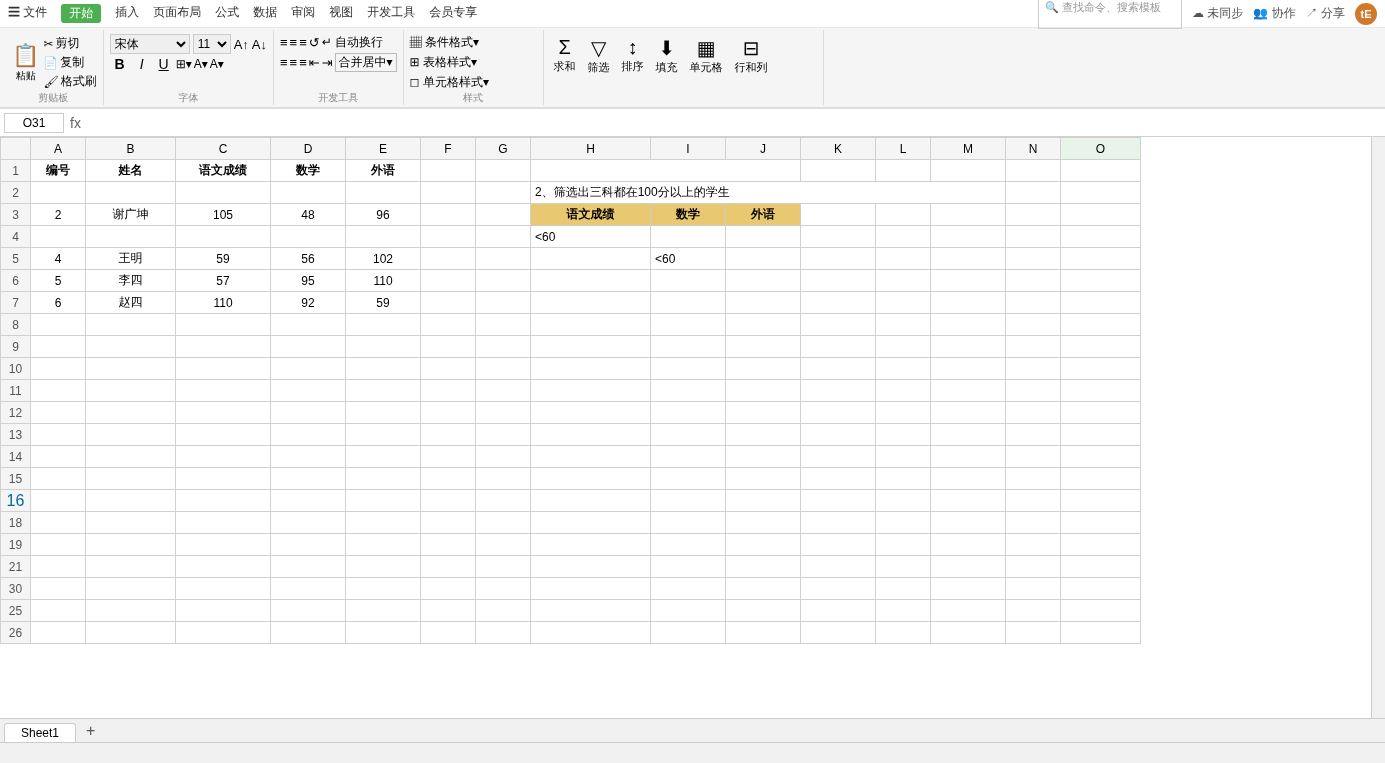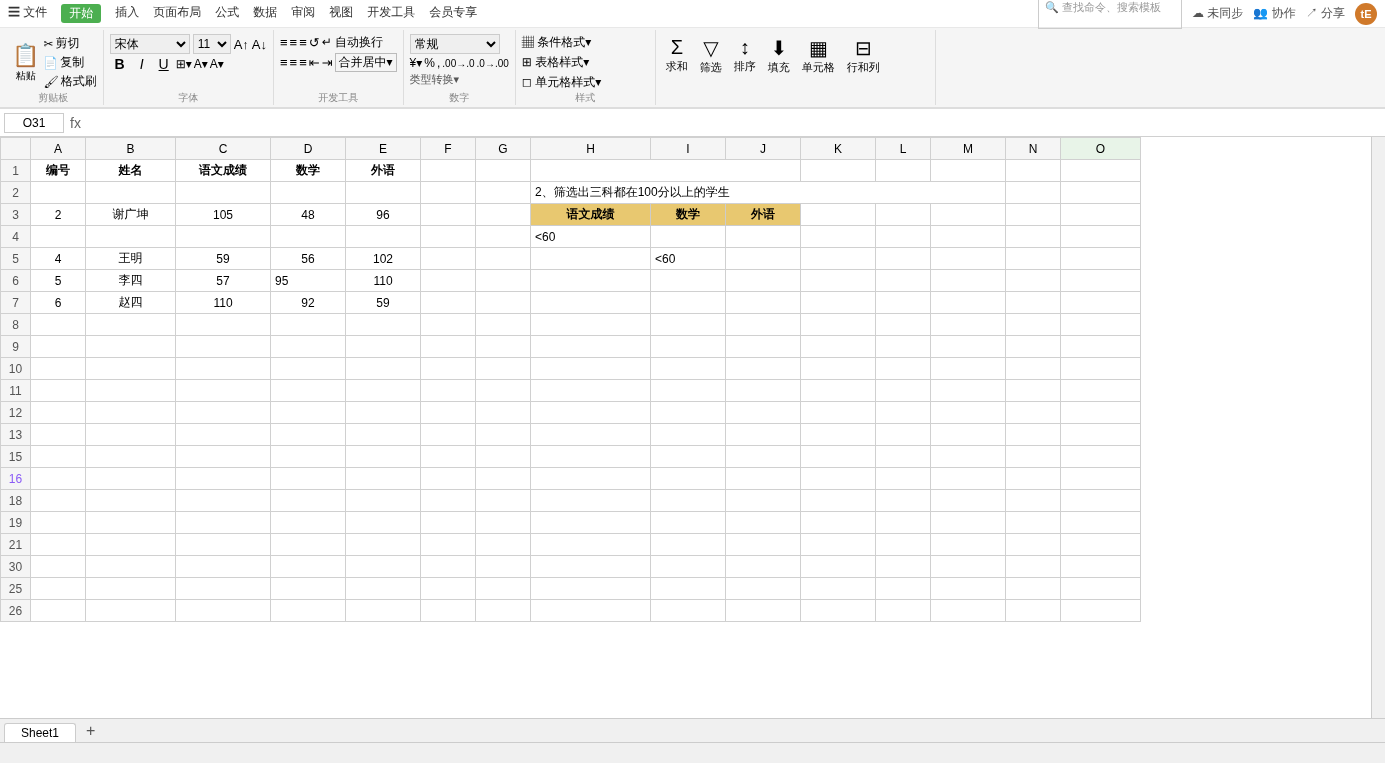--- a/index.html
+++ b/index.html
@@ -129,22 +129,6 @@
     <div style="font-size:10px;color:#888;text-align:center;">开发工具</div>
   </div>
 
-  <div style="display:flex;flex-direction:column;padding:0 6px;border-right:1px solid #ddd;min-width:100px;">
-    <div style="display:flex;flex-direction:column;gap:2px;flex:1;padding-top:4px;">
-      <select style="width:90px;font-size:12px;border:1px solid #ccc;height:20px;">
-        <option>常规</option>
-      </select>
-      <div style="display:flex;gap:2px;align-items:center;">
-        <button style="border:none;background:transparent;cursor:pointer;font-size:12px;">¥▾</button>
-        <button style="border:none;background:transparent;cursor:pointer;font-size:12px;">%</button>
-        <button style="border:none;background:transparent;cursor:pointer;font-size:12px;">,</button>
-        <button style="border:none;background:transparent;cursor:pointer;font-size:10px;">.00→.0</button>
-        <button style="border:none;background:transparent;cursor:pointer;font-size:10px;">.0→.00</button>
-      </div>
-      <div style="font-size:11px;color:#555;">类型转换▾</div>
-    </div>
-    <div style="font-size:10px;color:#888;text-align:center;">数字</div>
-  </div>
 
   <div style="display:flex;flex-direction:column;padding:0 6px;border-right:1px solid #ddd;min-width:140px;">
     <div style="display:flex;flex-direction:column;gap:3px;flex:1;padding-top:4px;">

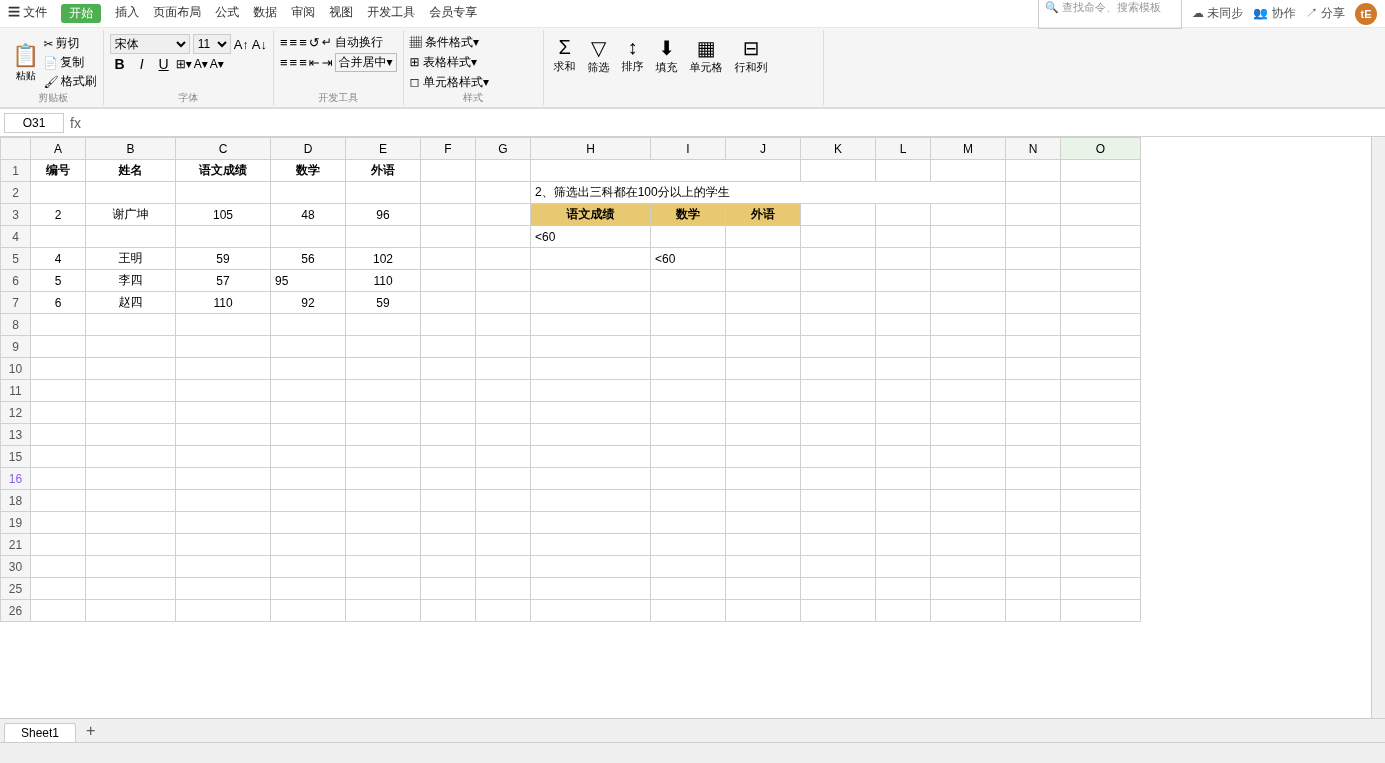--- a/index.html
+++ b/index.html
@@ -308,7 +308,7 @@
             <td style="border: 1px solid rgb(208, 208, 208); height: 22px; font-size: 12px; padding: 0px 4px; text-align: center;">5</td>
             <td style="border: 1px solid rgb(208, 208, 208); height: 22px; font-size: 12px; padding: 0px 4px; text-align: center;">李四</td>
             <td style="border: 1px solid rgb(208, 208, 208); height: 22px; font-size: 12px; padding: 0px 4px; text-align: center;">57</td>
-            <td style="border: 1px solid rgb(208, 208, 208); height: 22px; font-size: 12px; padding: 0px 4px; ">95</td>
+            <td style="border: 1px solid rgb(208, 208, 208); height: 22px; font-size: 12px; padding: 0px 4px; text-align: center;">95</td>
             <td style="border: 1px solid rgb(208, 208, 208); height: 22px; font-size: 12px; padding: 0px 4px; text-align: center;">110</td>
             <td style="border: 1px solid rgb(208, 208, 208); height: 22px; font-size: 12px; padding: 0px 4px;"></td>
             <td style="border: 1px solid rgb(208, 208, 208); height: 22px; font-size: 12px; padding: 0px 4px;"></td>

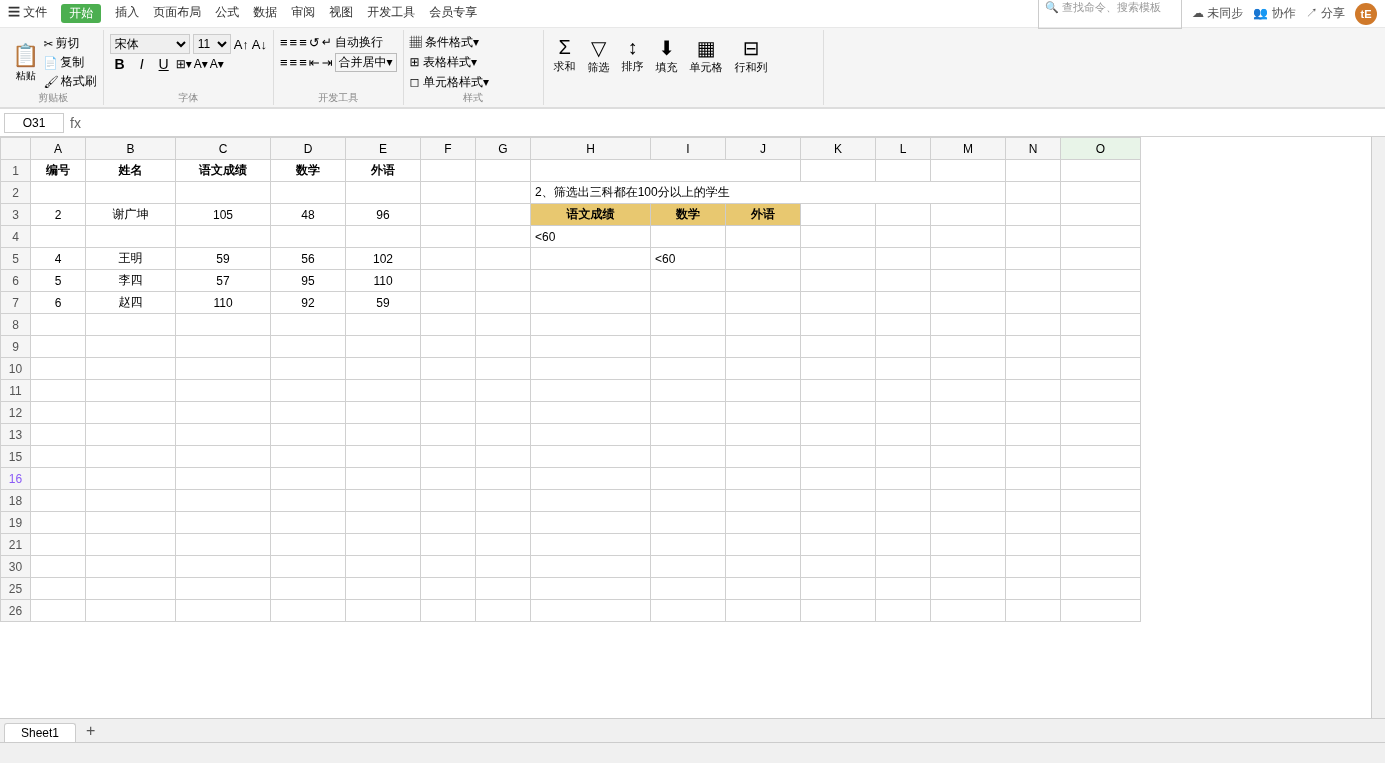--- a/index.html
+++ b/index.html
@@ -448,6 +448,24 @@
             <td style="border: 1px solid rgb(208, 208, 208); height: 22px; font-size: 12px; padding: 0px 4px;"></td>
           </tr>
           <tr>
+            <th style="background: rgb(245, 245, 245); border: 1px solid rgb(208, 208, 208); text-align: center; font-weight: normal; font-size: 12px; height: 22px; color: rgb(85, 85, 85);">14</th>
+            <td style="border: 1px solid rgb(208, 208, 208); height: 22px; font-size: 12px; padding: 0px 4px;"></td>
+            <td style="border: 1px solid rgb(208, 208, 208); height: 22px; font-size: 12px; padding: 0px 4px;"></td>
+            <td style="border: 1px solid rgb(208, 208, 208); height: 22px; font-size: 12px; padding: 0px 4px;"></td>
+            <td style="border: 1px solid rgb(208, 208, 208); height: 22px; font-size: 12px; padding: 0px 4px;"></td>
+            <td style="border: 1px solid rgb(208, 208, 208); height: 22px; font-size: 12px; padding: 0px 4px;"></td>
+            <td style="border: 1px solid rgb(208, 208, 208); height: 22px; font-size: 12px; padding: 0px 4px;"></td>
+            <td style="border: 1px solid rgb(208, 208, 208); height: 22px; font-size: 12px; padding: 0px 4px;"></td>
+            <td style="border: 1px solid rgb(208, 208, 208); height: 22px; font-size: 12px; padding: 0px 4px;"></td>
+            <td style="border: 1px solid rgb(208, 208, 208); height: 22px; font-size: 12px; padding: 0px 4px;"></td>
+            <td style="border: 1px solid rgb(208, 208, 208); height: 22px; font-size: 12px; padding: 0px 4px;"></td>
+            <td style="border: 1px solid rgb(208, 208, 208); height: 22px; font-size: 12px; padding: 0px 4px;"></td>
+            <td style="border: 1px solid rgb(208, 208, 208); height: 22px; font-size: 12px; padding: 0px 4px;"></td>
+            <td style="border: 1px solid rgb(208, 208, 208); height: 22px; font-size: 12px; padding: 0px 4px;"></td>
+            <td style="border: 1px solid rgb(208, 208, 208); height: 22px; font-size: 12px; padding: 0px 4px;"></td>
+            <td style="border: 1px solid rgb(208, 208, 208); height: 22px; font-size: 12px; padding: 0px 4px;"></td>
+          </tr>
+          <tr>
             <th style="background: rgb(245, 245, 245); border: 1px solid rgb(208, 208, 208); text-align: center; font-weight: normal; font-size: 12px; height: 22px; color: rgb(85, 85, 85);">15</th>
             <td style="border: 1px solid rgb(208, 208, 208); height: 22px; font-size: 12px; padding: 0px 4px;"></td>
             <td style="border: 1px solid rgb(208, 208, 208); height: 22px; font-size: 12px; padding: 0px 4px;"></td>

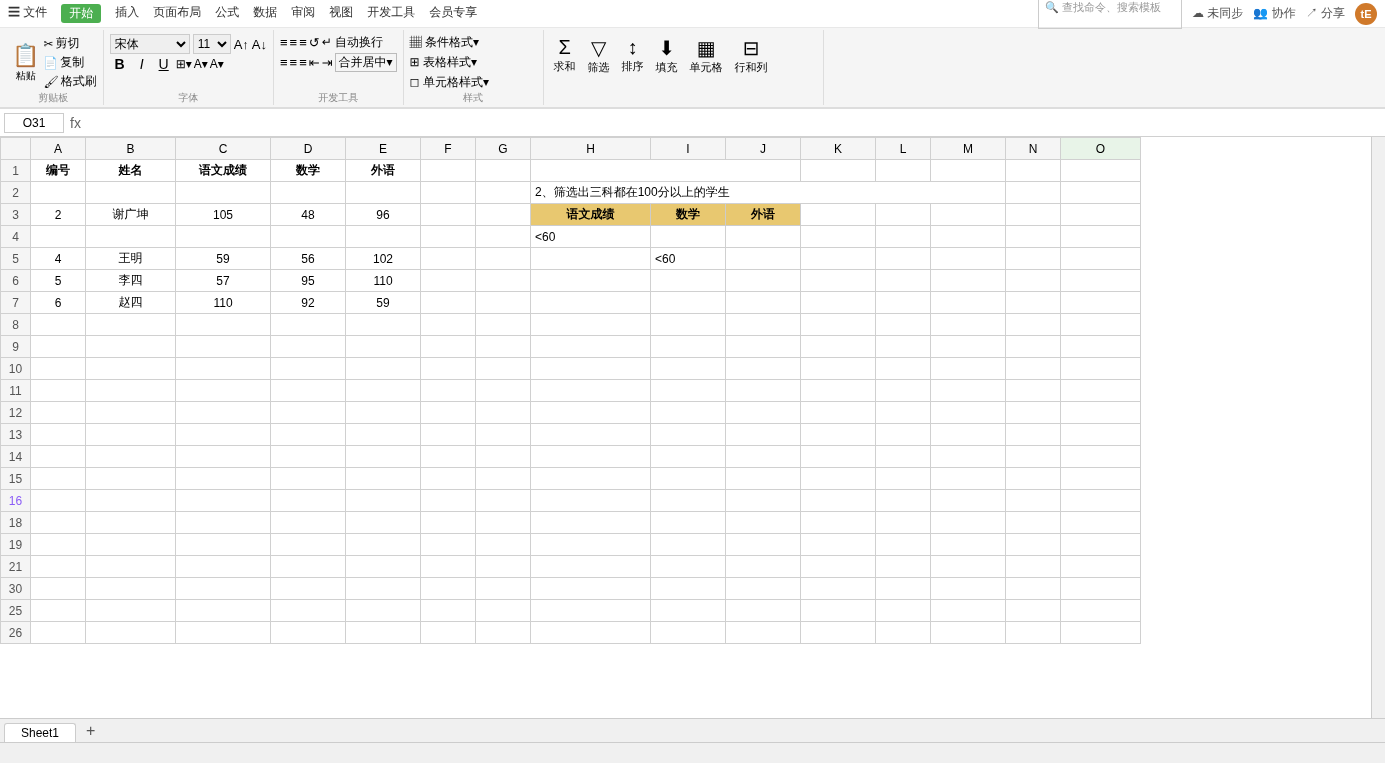--- a/index.html
+++ b/index.html
@@ -484,7 +484,7 @@
             <td style="border: 1px solid rgb(208, 208, 208); height: 22px; font-size: 12px; padding: 0px 4px;"></td>
           </tr>
           <tr>
-            <th style="background: rgb(245, 245, 245); border: 1px solid rgb(208, 208, 208); text-align: center; font-weight: normal; font-size: 12px; height: 22px; color: #8b5cf6;">16</th>
+            <th style="background: rgb(245, 245, 245); border: 1px solid rgb(208, 208, 208); text-align: center; font-weight: normal; font-size: 16px; height: 22px; color: #0369a1;">16</th>
             <td style="border: 1px solid rgb(208, 208, 208); height: 22px; font-size: 12px; padding: 0px 4px;"></td>
             <td style="border: 1px solid rgb(208, 208, 208); height: 22px; font-size: 12px; padding: 0px 4px;"></td>
             <td style="border: 1px solid rgb(208, 208, 208); height: 22px; font-size: 12px; padding: 0px 4px;"></td>

